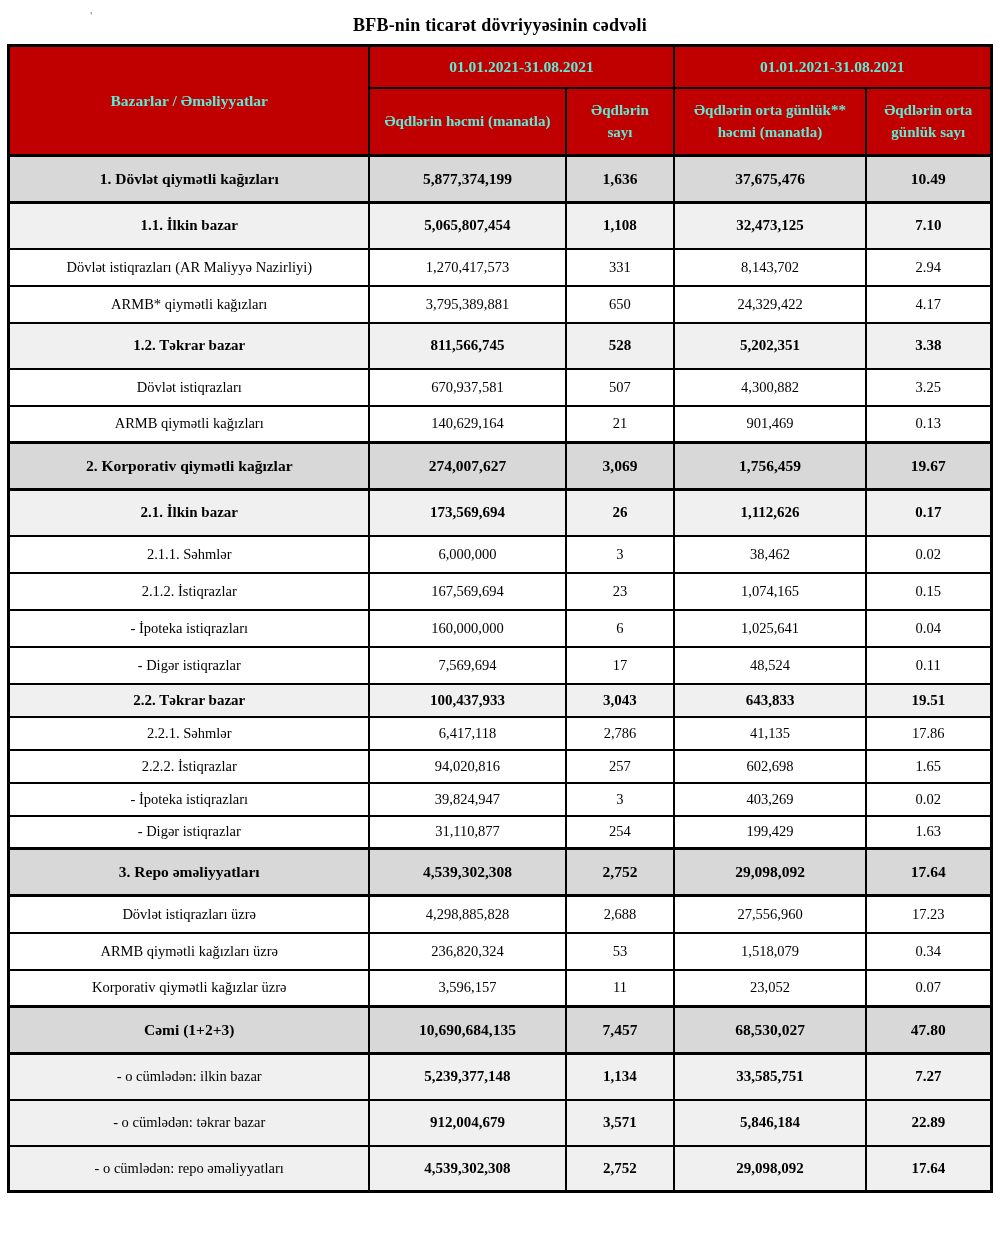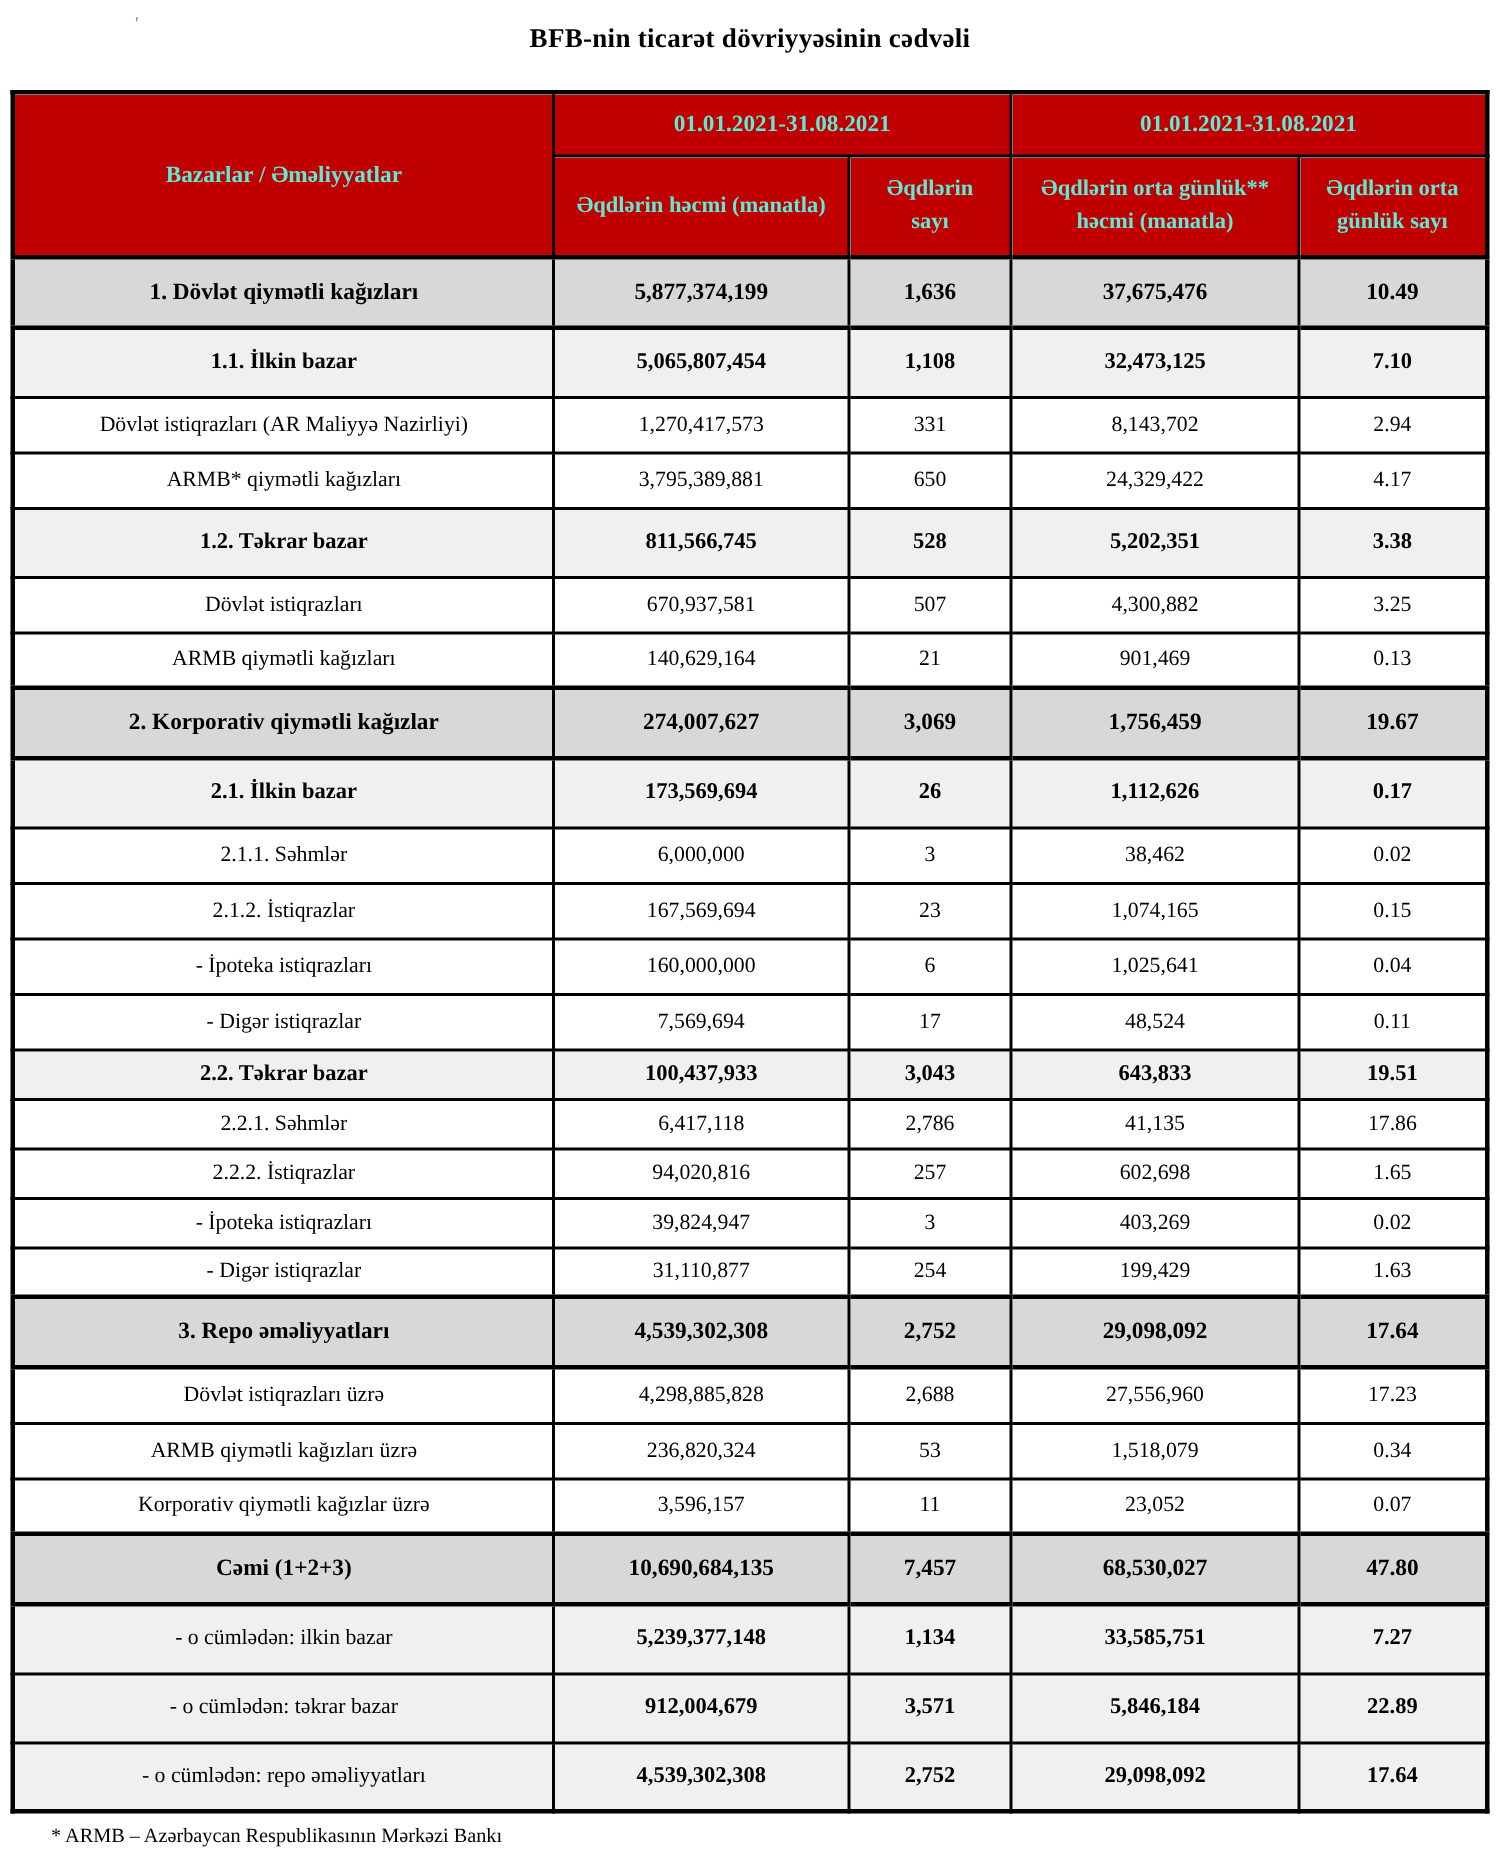--- a/index.html
+++ b/index.html
@@ -23,7 +23,7 @@
   .page-title{
     text-align:center;
     font-size:18px;font-weight:bold;
-    margin:15px 0 24px 0;
+    margin:15px 0 8px 0;
     letter-spacing:0.2px;
   }
   table.turnover{

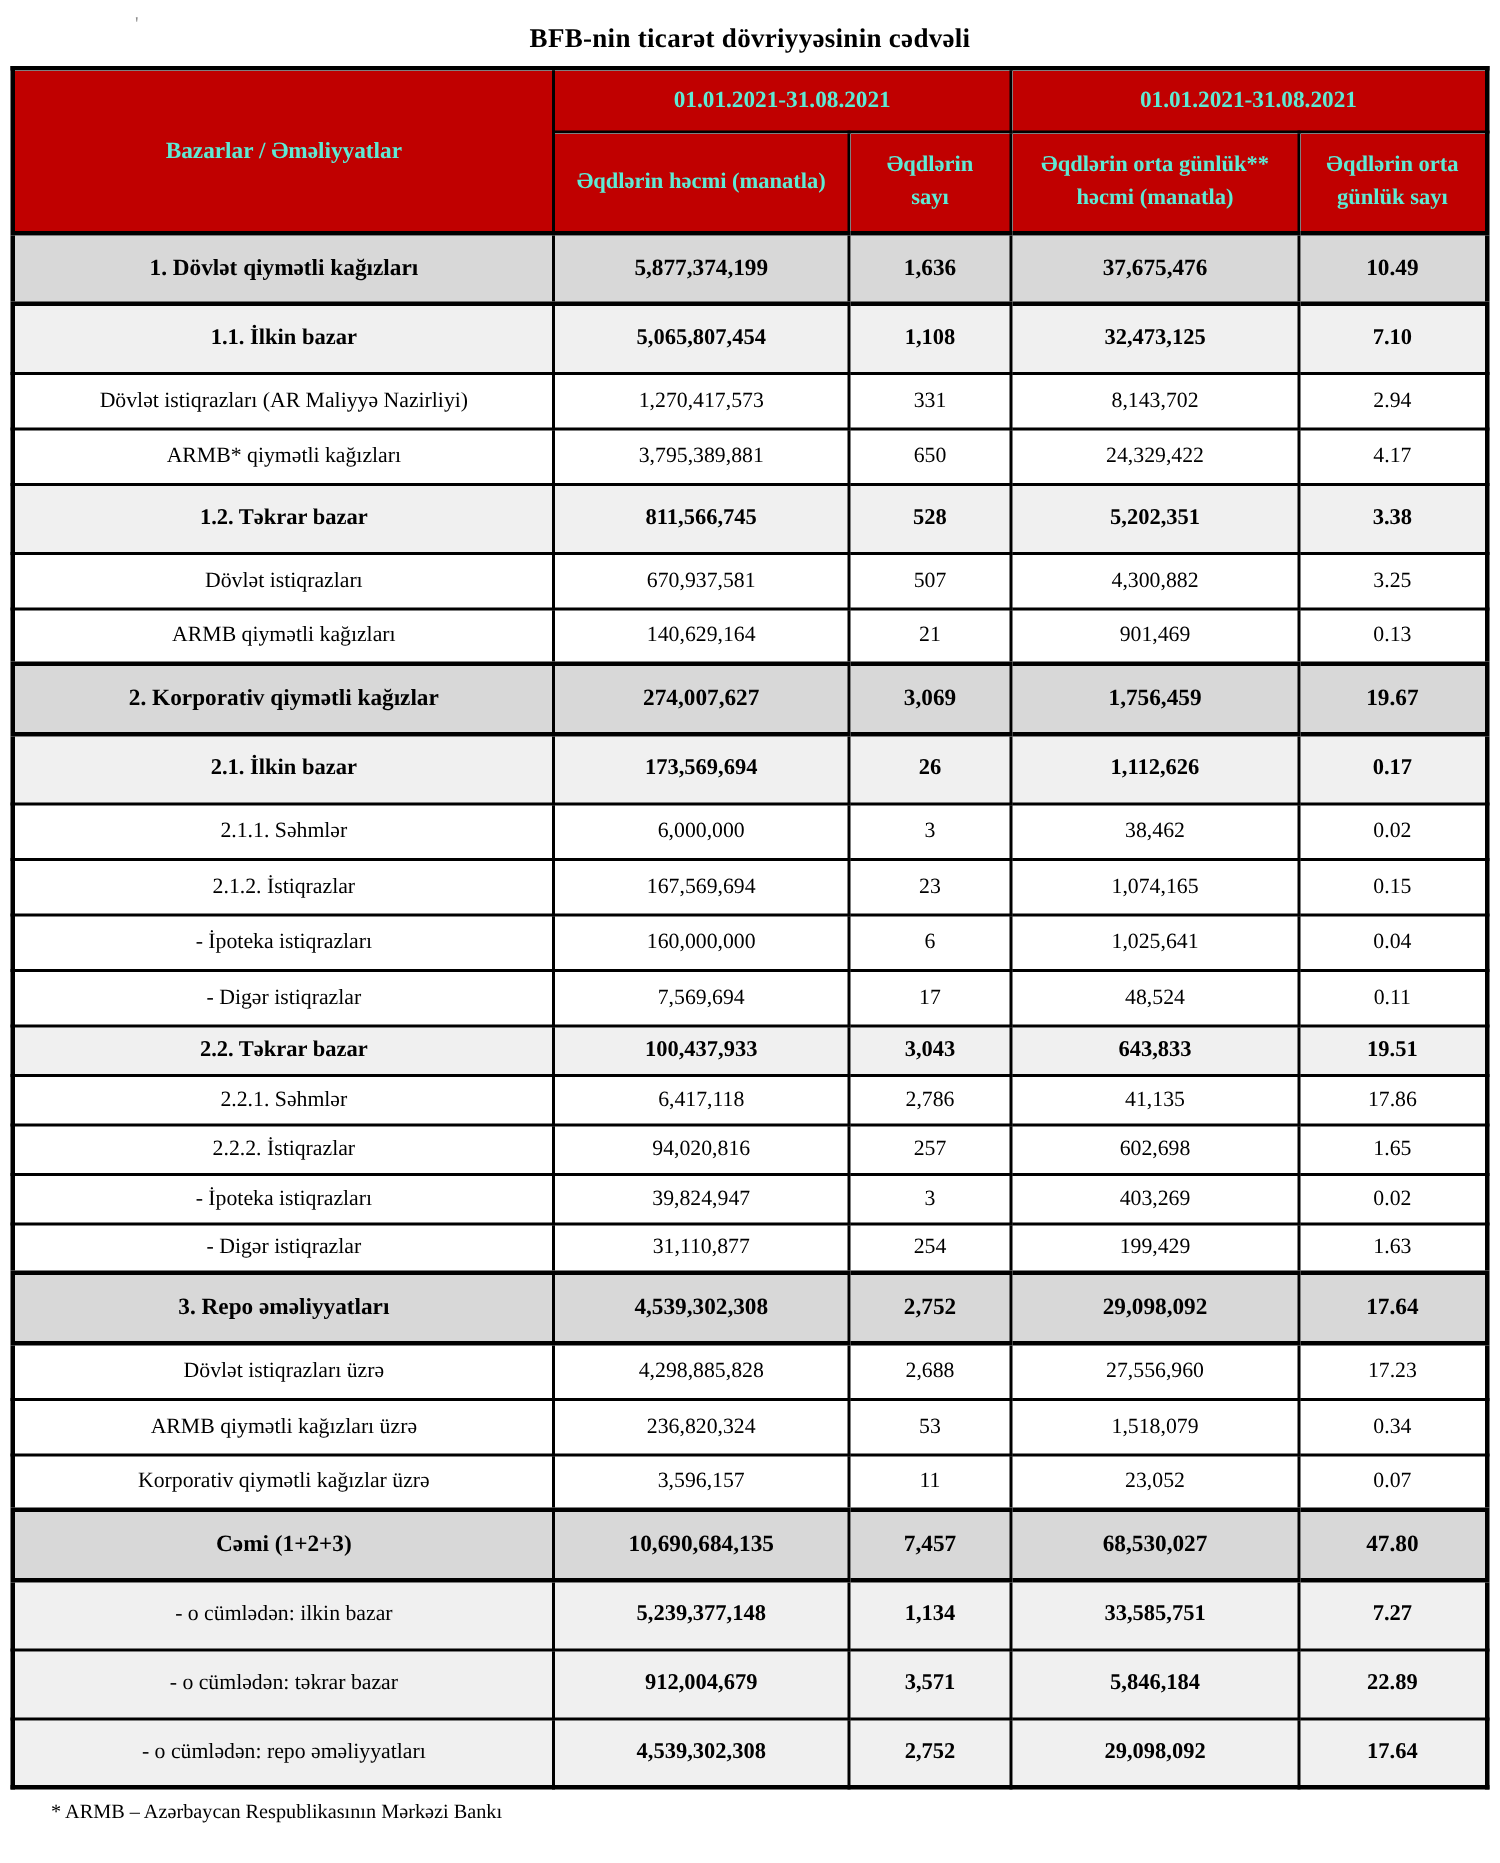--- a/index.html
+++ b/index.html
@@ -285,7 +285,6 @@
 </table>
 
 <div class="footnotes">
-  <div>* ARMB – Azərbaycan Respublikasının Mərkəzi Bankı</div>
 </div>
 
 </body></html>

